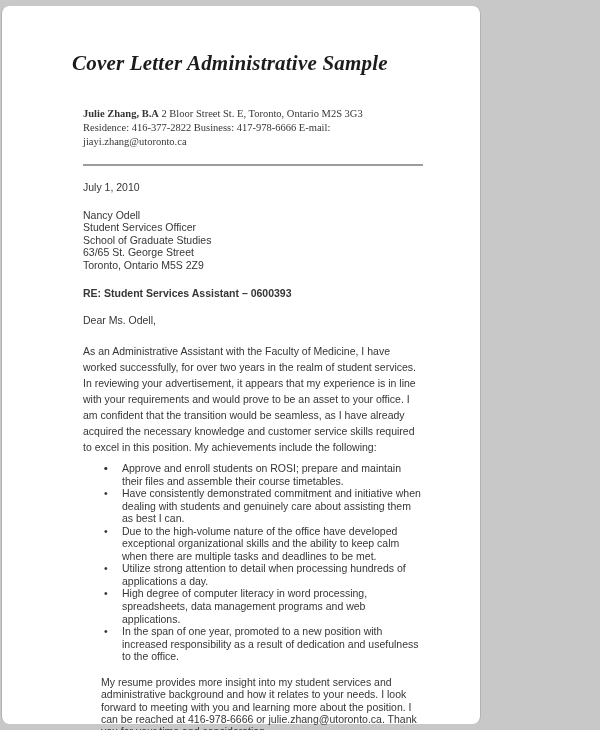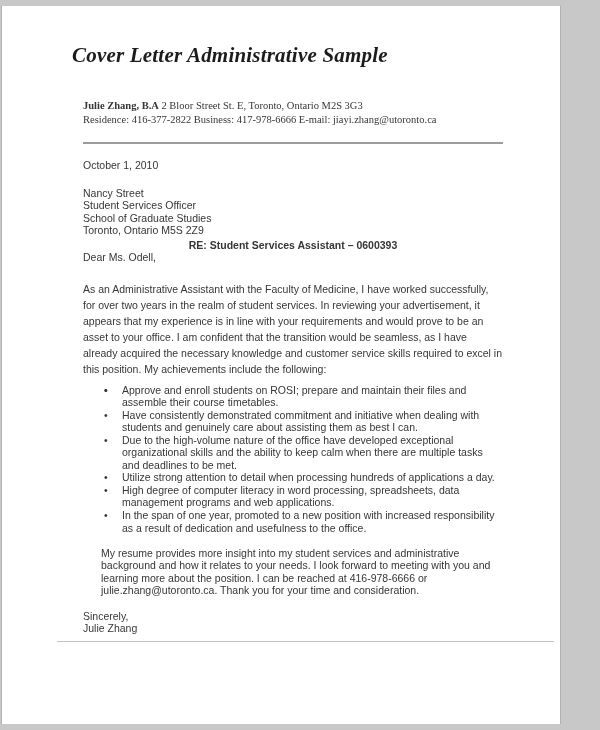--- a/index.html
+++ b/index.html
@@ -16,15 +16,16 @@
     position: absolute;
     left: 1px;
     top: 6px;
-    width: 560px;
+    width: 480px;
     height: 718px;
     background: #ffffff;
     border-left: 1px solid #b2b2b2;
     border-right: 1px solid #b2b2b2;
     box-sizing: border-box;
-    padding: 0 57px 0 81px;
+    padding: 8px 57px 0 81px;
     font-size: 10.5px;
     line-height: 12.5px;
+    border-radius: 8px;
   }
   .title {
     font-family: "Liberation Serif", serif;

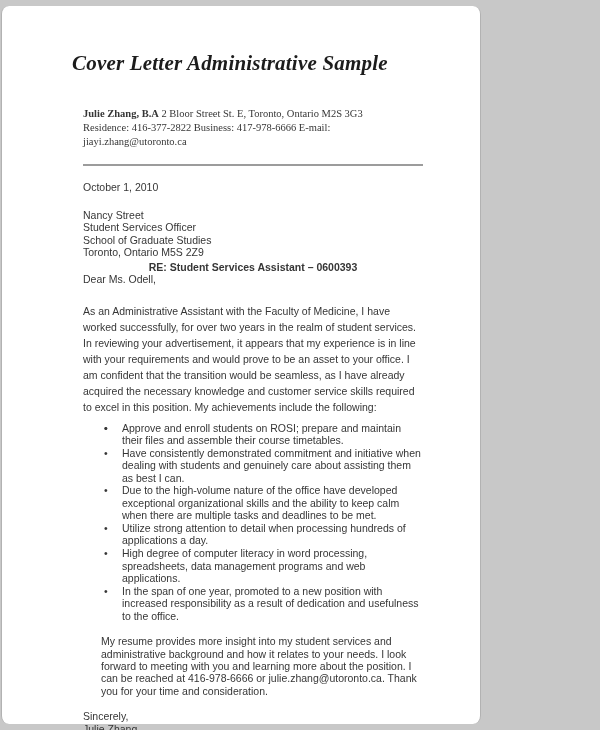--- a/index.html
+++ b/index.html
@@ -92,7 +92,7 @@
 
     <div class="hr1"></div>
 
-    <div class="date">October 1, 2010</div>
+    <div class="date">July 1, 2010</div>
 
     <div class="recipient">
       <div>Nancy Street</div>

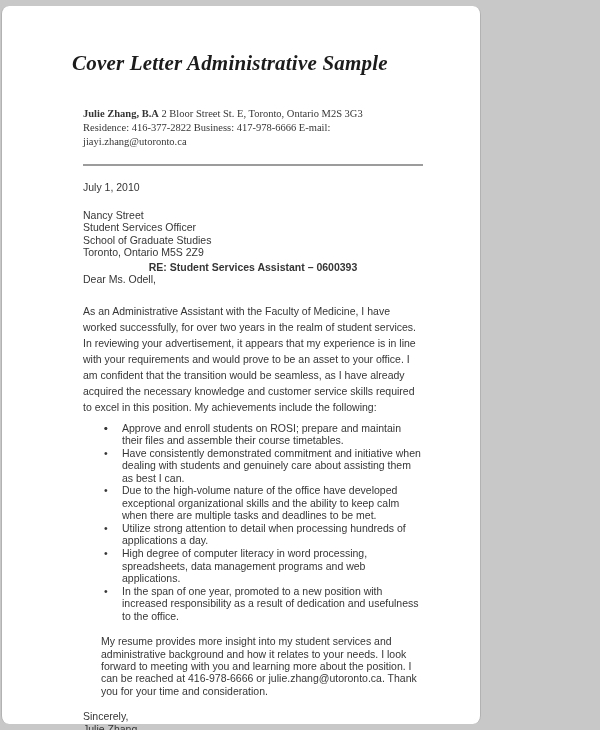--- a/index.html
+++ b/index.html
@@ -95,7 +95,7 @@
     <div class="date">July 1, 2010</div>
 
     <div class="recipient">
-      <div>Nancy Street</div>
+      <div>Nancy Odell</div>
       <div>Student Services Officer</div>
       <div>School of Graduate Studies</div>
       <div>Toronto, Ontario M5S 2Z9</div>

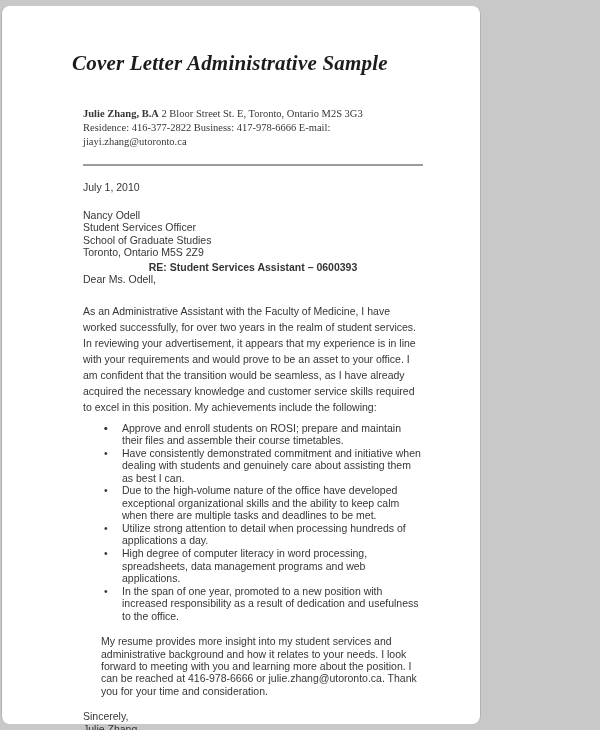--- a/index.html
+++ b/index.html
@@ -98,6 +98,7 @@
       <div>Nancy Odell</div>
       <div>Student Services Officer</div>
       <div>School of Graduate Studies</div>
+      <div>63/65 St. George Street</div>
       <div>Toronto, Ontario M5S 2Z9</div>
     </div>
 

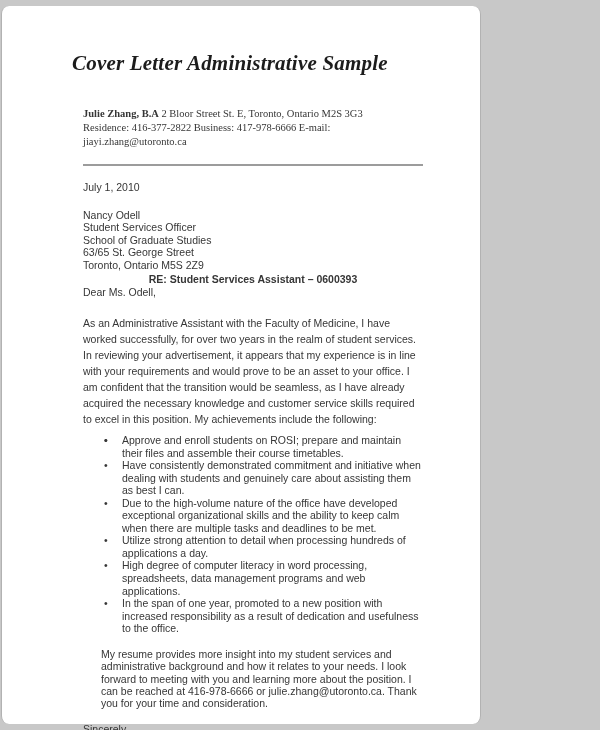--- a/index.html
+++ b/index.html
@@ -46,7 +46,7 @@
   }
   .date { margin-top: 15px; }
   .recipient { margin-top: 15px; }
-  .subject { margin-top: 2px; font-weight: bold; text-align: center; }
+  .subject { margin-top: 16px; font-weight: bold; }
   .salutation { }
   .intro {
     margin: 17px 0 0 0;

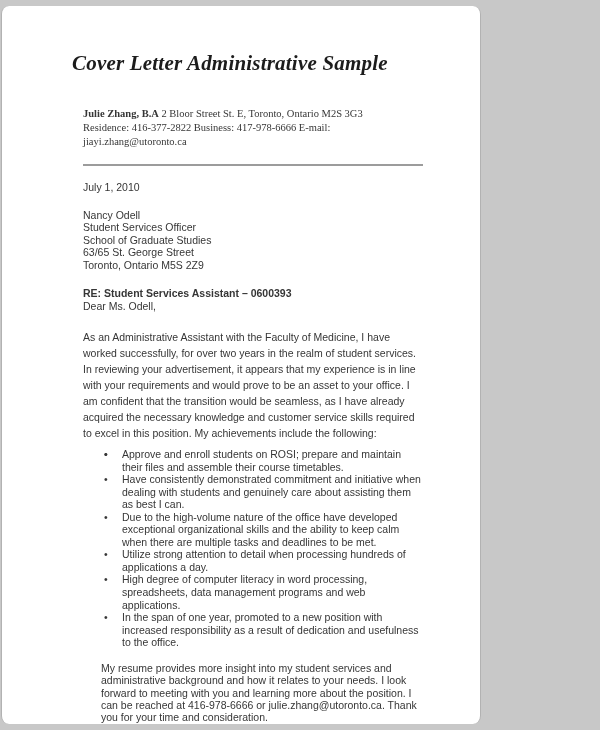--- a/index.html
+++ b/index.html
@@ -47,7 +47,7 @@
   .date { margin-top: 15px; }
   .recipient { margin-top: 15px; }
   .subject { margin-top: 16px; font-weight: bold; }
-  .salutation { }
+  .salutation { margin-top: 14px; }
   .intro {
     margin: 17px 0 0 0;
     line-height: 16px;

